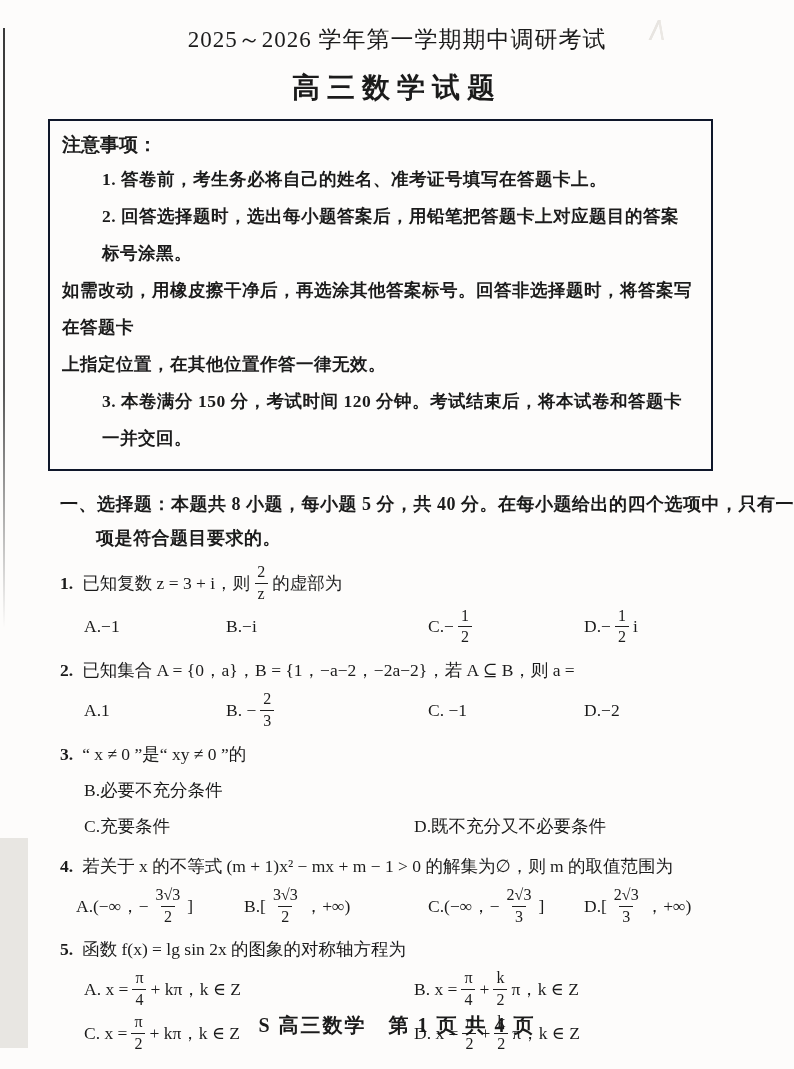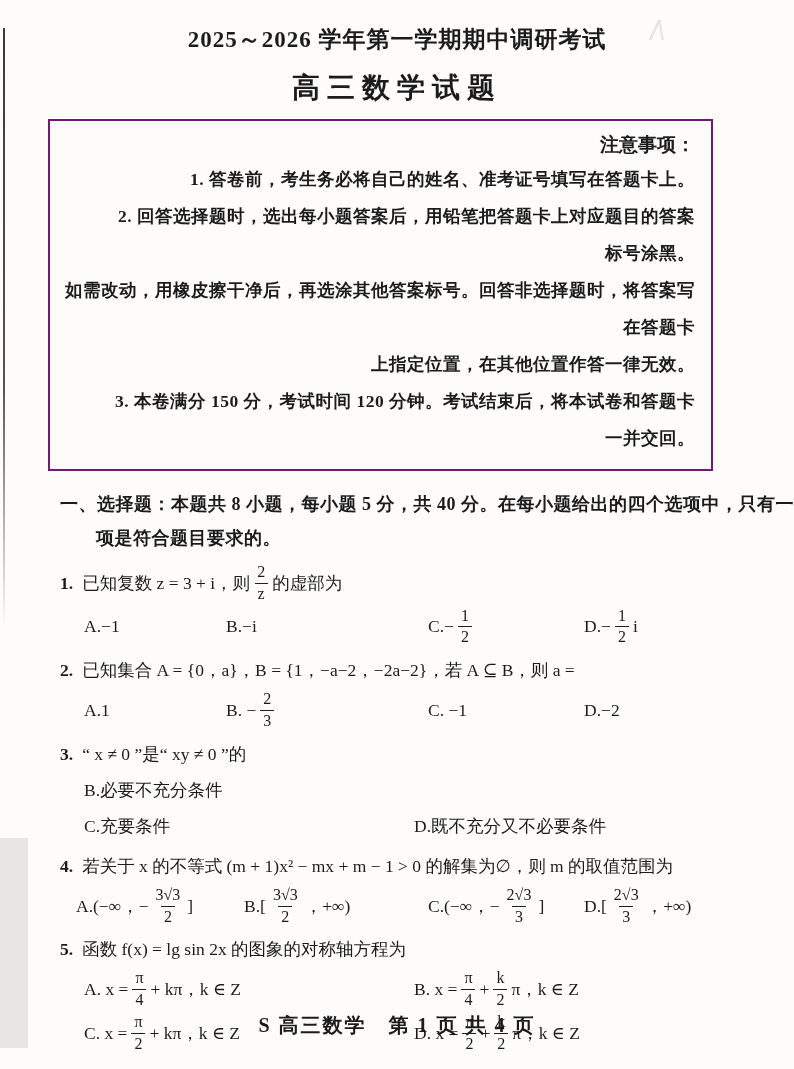--- a/index.html
+++ b/index.html
@@ -17,7 +17,7 @@
       linear-gradient(115deg, transparent 44%, #d7d3cd 46%, #d7d3cd 52%, transparent 54%),
       linear-gradient(80deg, transparent 64%, #ddd9d3 66%, #ddd9d3 72%, transparent 74%); }
 
-  .title1 { margin:24px 30px 0; text-align:center; font-size:23px; font-weight:700; letter-spacing:1px; }
+  .title1 { margin:24px 30px 0; text-align:center; font-size:23px; font-weight:400; letter-spacing:1px; }
   .title2 { margin:14px 0 0; text-align:center; font-size:28px; font-weight:700; letter-spacing:7px; }
 
   .notice { margin:12px 0 0 48px; width:633px; border:2px solid #701a75; padding:8px 16px 12px 12px;text-align:right; }

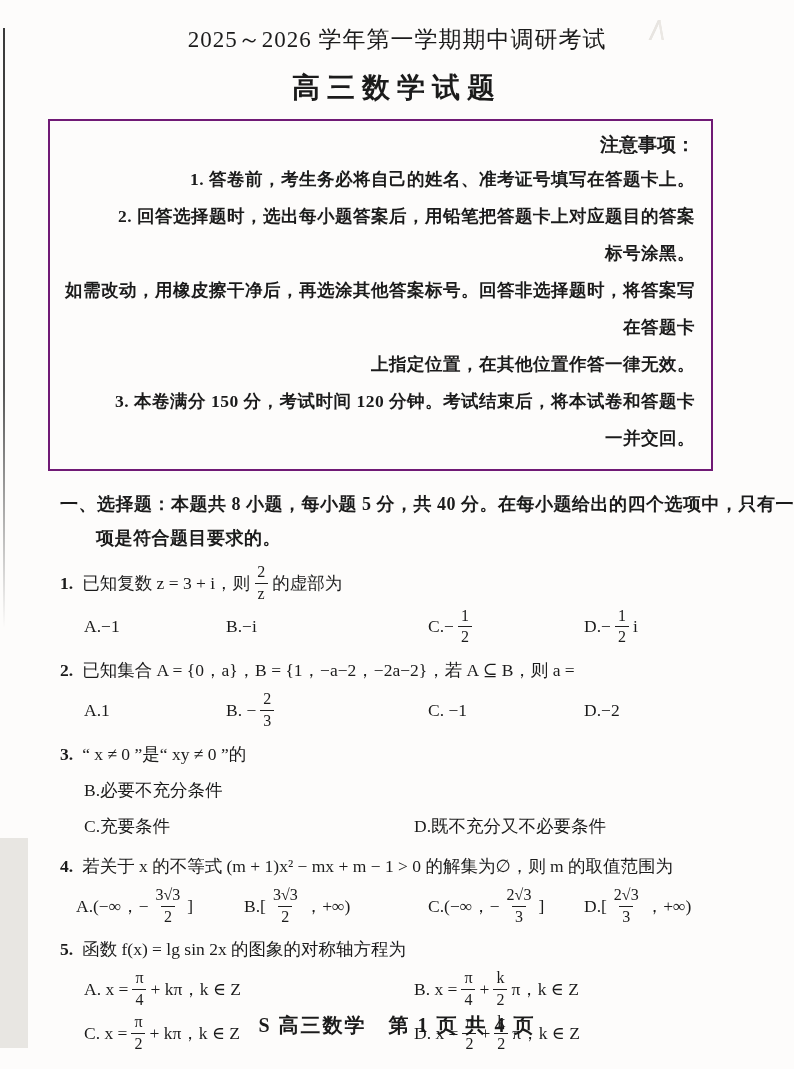--- a/index.html
+++ b/index.html
@@ -20,7 +20,7 @@
   .title1 { margin:24px 30px 0; text-align:center; font-size:23px; font-weight:400; letter-spacing:1px; }
   .title2 { margin:14px 0 0; text-align:center; font-size:28px; font-weight:700; letter-spacing:7px; }
 
-  .notice { margin:12px 0 0 48px; width:633px; border:2px solid #701a75; padding:8px 16px 12px 12px;text-align:right; }
+  .notice { margin:12px 0 0 48px; width:633px; border:2px solid #0f172a; padding:8px 16px 12px 12px; }
   .notice-title { font-size:19px; font-weight:700; line-height:32px; }
   .notice p { margin:0; font-size:17.5px; font-weight:700; line-height:37px; letter-spacing:.5px; }
   .notice p.ind { padding-left:40px; }

